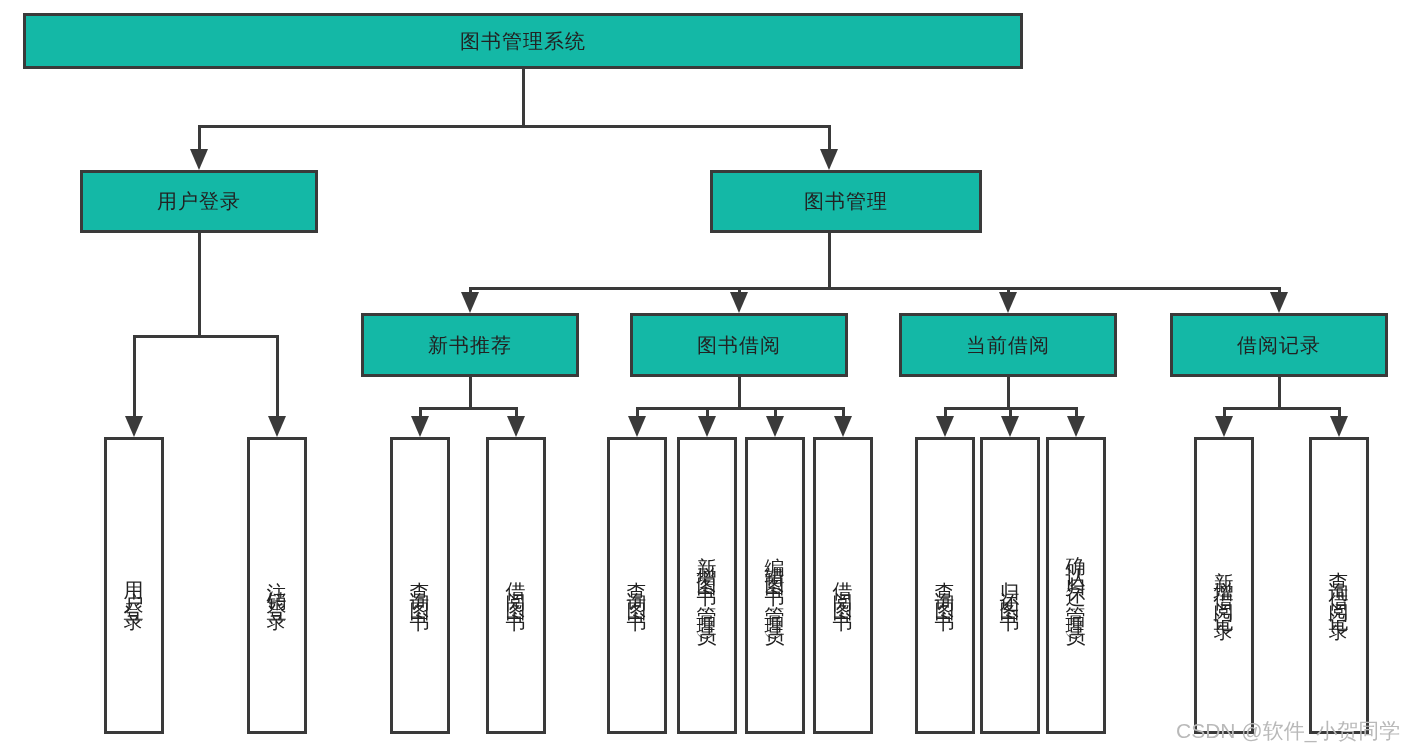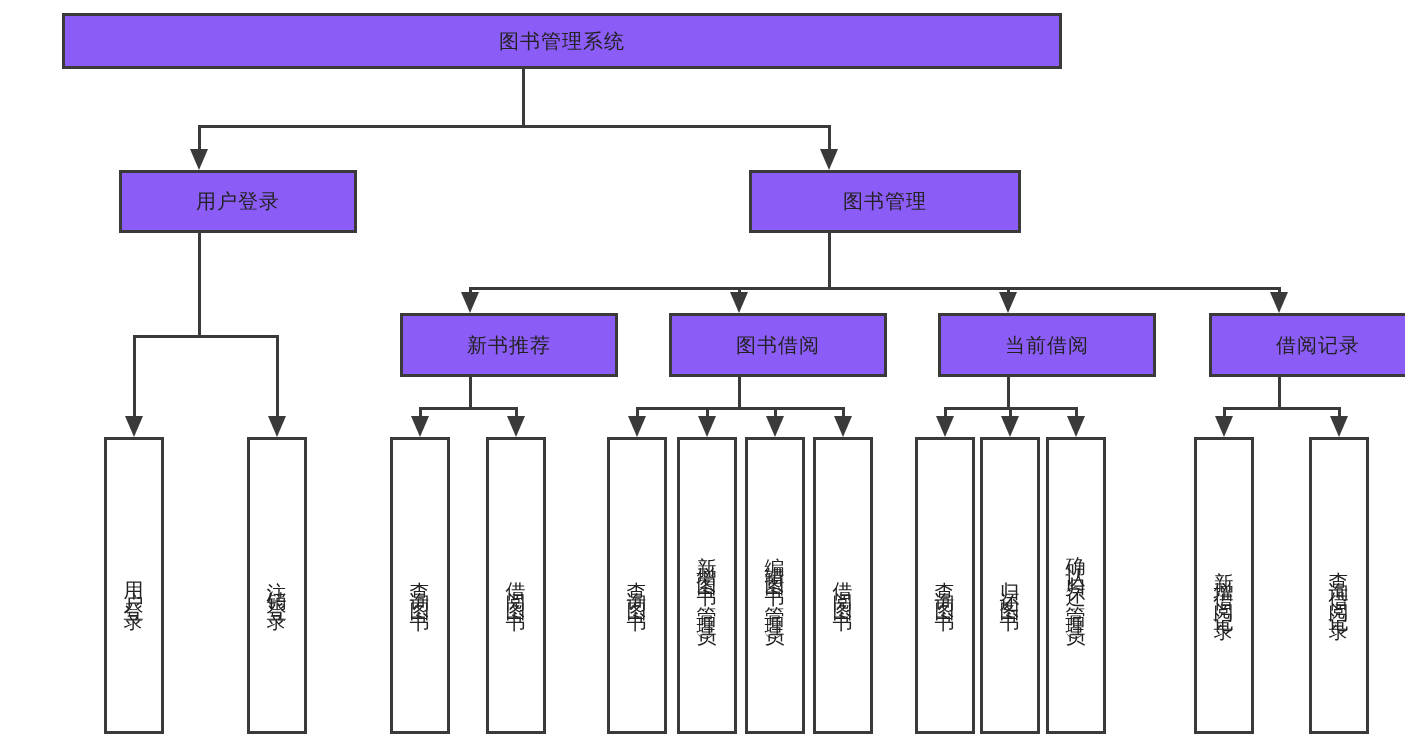--- a/index.html
+++ b/index.html
@@ -20,7 +20,7 @@
     position: absolute;
     box-sizing: border-box;
     border: 3px solid #3a3a3a;
-    background: #8b5cf6;
+    background: #14b8a6;
     display: flex;
     align-items: center;
     justify-content: center;
@@ -28,7 +28,6 @@
     color: #222222;
     letter-spacing: 1px;
     z-index: 2;
-    margin-left: 39px;
   }
   
   .vbox {

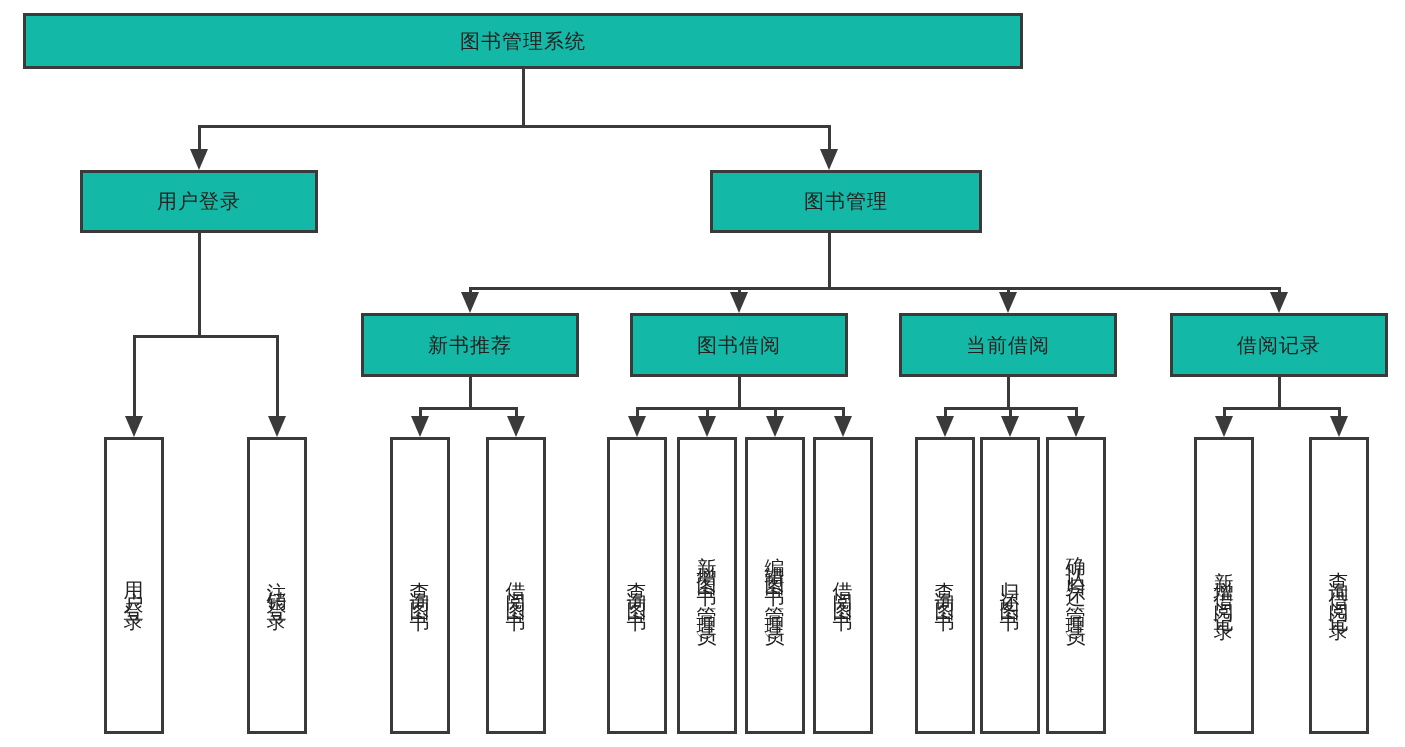--- a/index.html
+++ b/index.html
@@ -146,6 +146,7 @@
     <span class="vtext">查询借阅记录</span>
   </div>
 
+  <div id="watermark">CSDN @软件_小贺同学</div>
 <div class="line" style="left: 521.5px; top: 69px; width: 3px; height: 59px;"></div>
     <div class="line" style="left: 197.5px; top: 125px; width: 633px; height: 3px;"></div>
     <div class="line" style="left: 197.5px; top: 125px; width: 3px; height: 31px;"></div>

